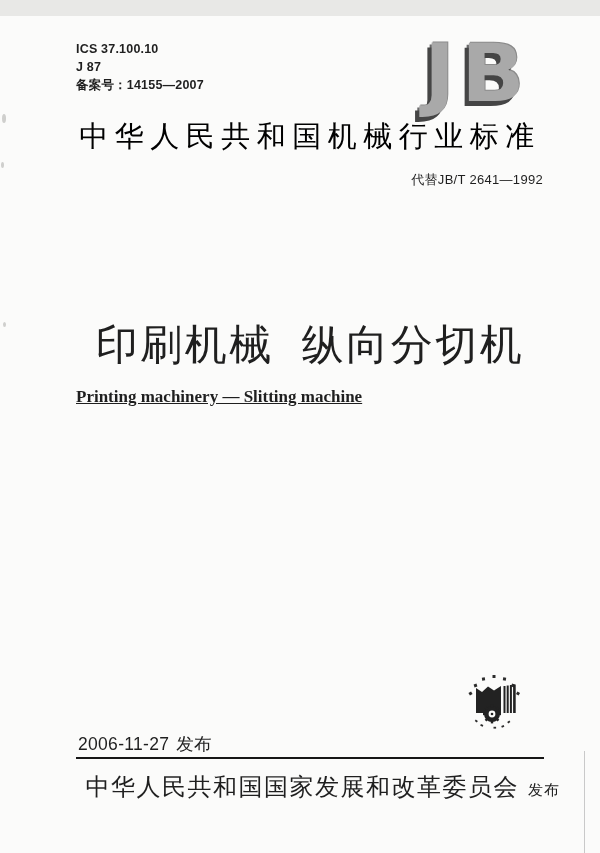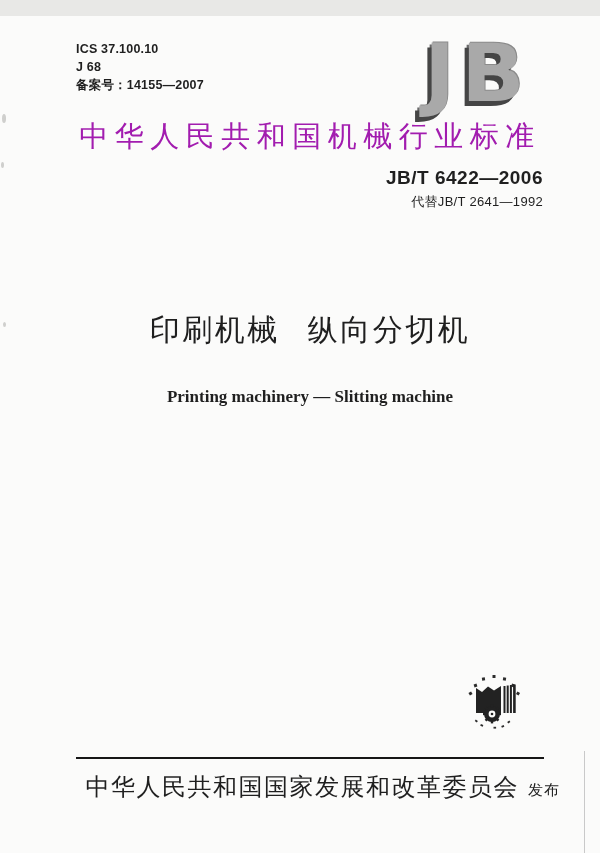--- a/index.html
+++ b/index.html
@@ -72,7 +72,7 @@
 
   <div class="meta">
     <div>ICS 37.100.10</div>
-    <div>J 68</div>
+    <div>J 87</div>
     <div>备案号：14155—2007</div>
   </div>
 

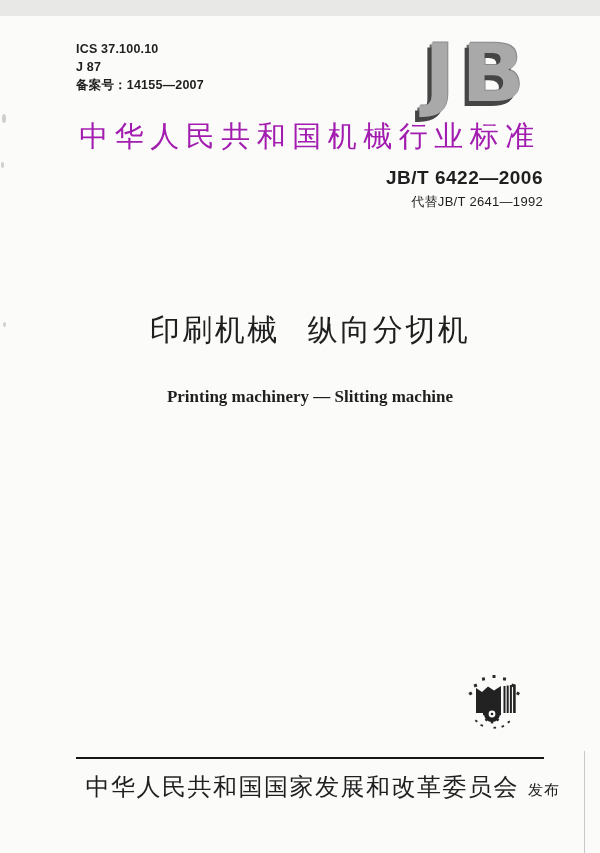--- a/index.html
+++ b/index.html
@@ -25,7 +25,7 @@
   .heading{
     position:absolute;left:76px;width:468px;top:101px;
     text-align:center;font-size:29px;font-weight:500;letter-spacing:6.5px;
-    white-space:nowrap;color:#a21caf;
+    white-space:nowrap;color:#000000;
   }
   
   .stdnum{position:absolute;right:57px;top:151px;text-align:right;}

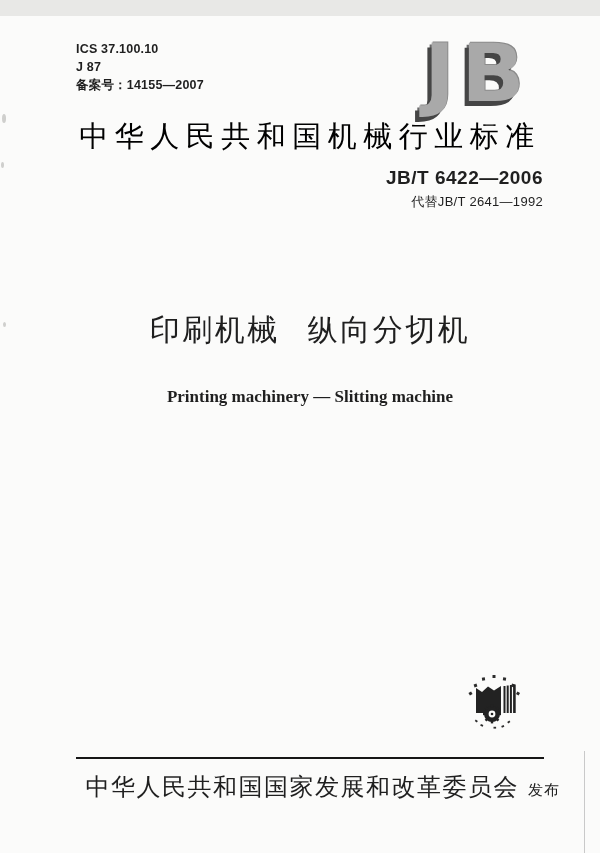--- a/index.html
+++ b/index.html
@@ -81,7 +81,6 @@
   <div class="heading">中华人民共和国机械行业标准</div>
 
   <div class="stdnum">
-    <div class="num">JB/T 6422—2006</div>
     <div class="rep">代替JB/T 2641—1992</div>
   </div>
 

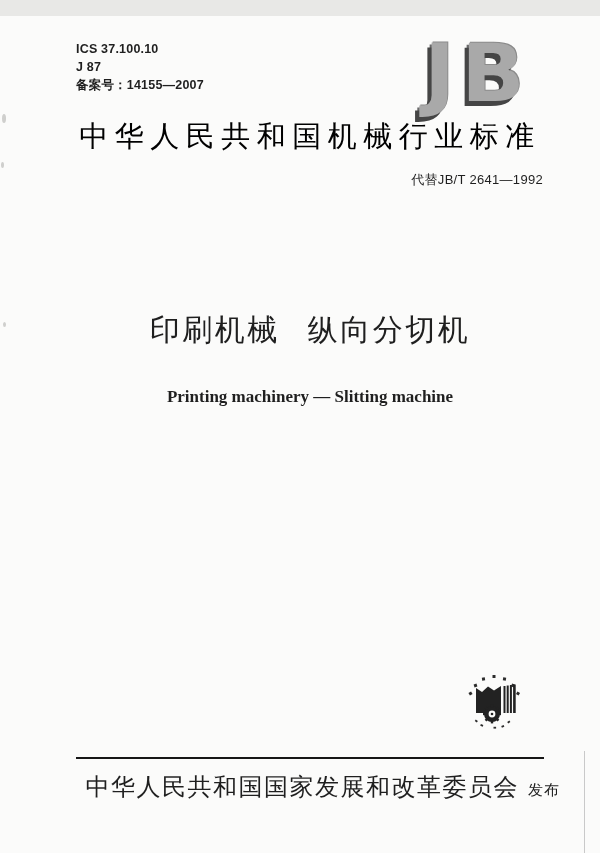--- a/index.html
+++ b/index.html
@@ -33,8 +33,8 @@
   .stdnum .rep{font-size:13px;font-weight:400;margin-top:4px;letter-spacing:.3px;}
   
   .title-cn{
-    position:absolute;left:76px;width:468px;top:294px;
-    text-align:center;font-size:30px;font-weight:500;letter-spacing:2.5px;white-space:nowrap;
+    position:absolute;left:76px;width:468px;top:301px;
+    text-align:center;font-size:42px;font-weight:500;letter-spacing:2.5px;white-space:nowrap;
   }
   .title-cn .gap{display:inline-block;width:28px;}
   .title-en{

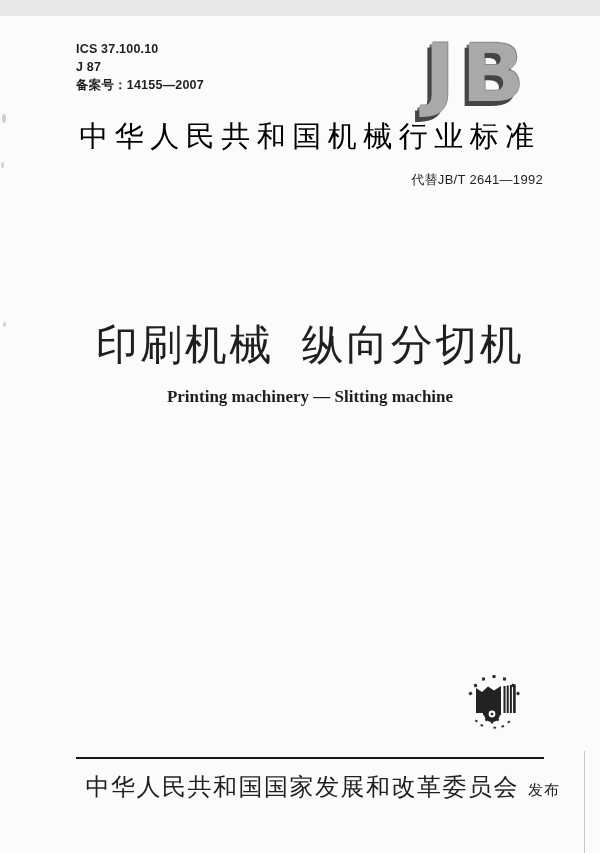--- a/index.html
+++ b/index.html
@@ -39,7 +39,7 @@
   .title-cn .gap{display:inline-block;width:28px;}
   .title-en{
     position:absolute;left:76px;width:468px;top:371px;
-    text-align:center;font-family:"Liberation Serif",serif;font-size:17px;font-weight:700;
+    font-family:"Liberation Serif",serif;font-size:17px;font-weight:700;text-decoration:underline;
   }
   
   .seal{position:absolute;left:463px;top:654px;width:64px;height:62px;}

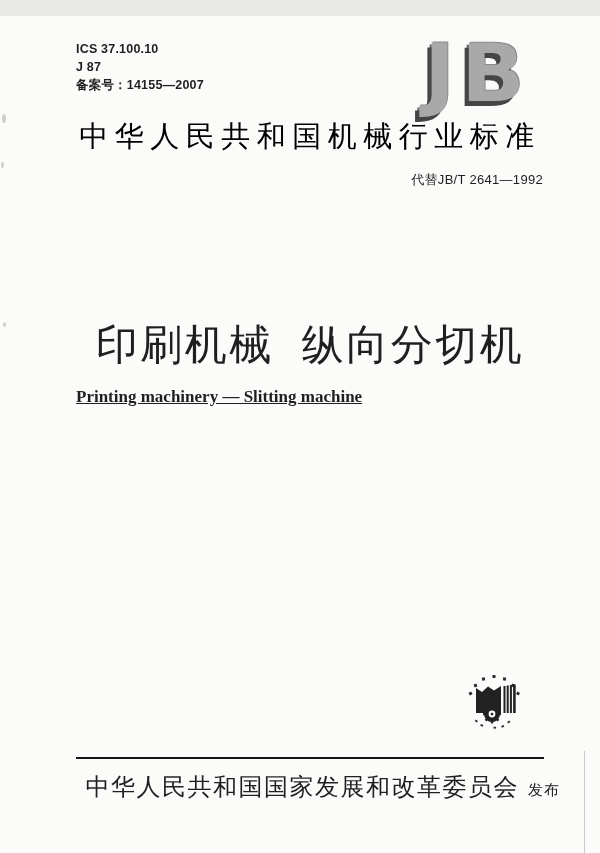--- a/index.html
+++ b/index.html
@@ -137,6 +137,9 @@
   </div>
 
   <div class="dates">
+    <div>
+      <span>2006-11-27</span><span class="lbl">发布</span>
+    </div>
   </div>
 
   <div class="rule"></div>

